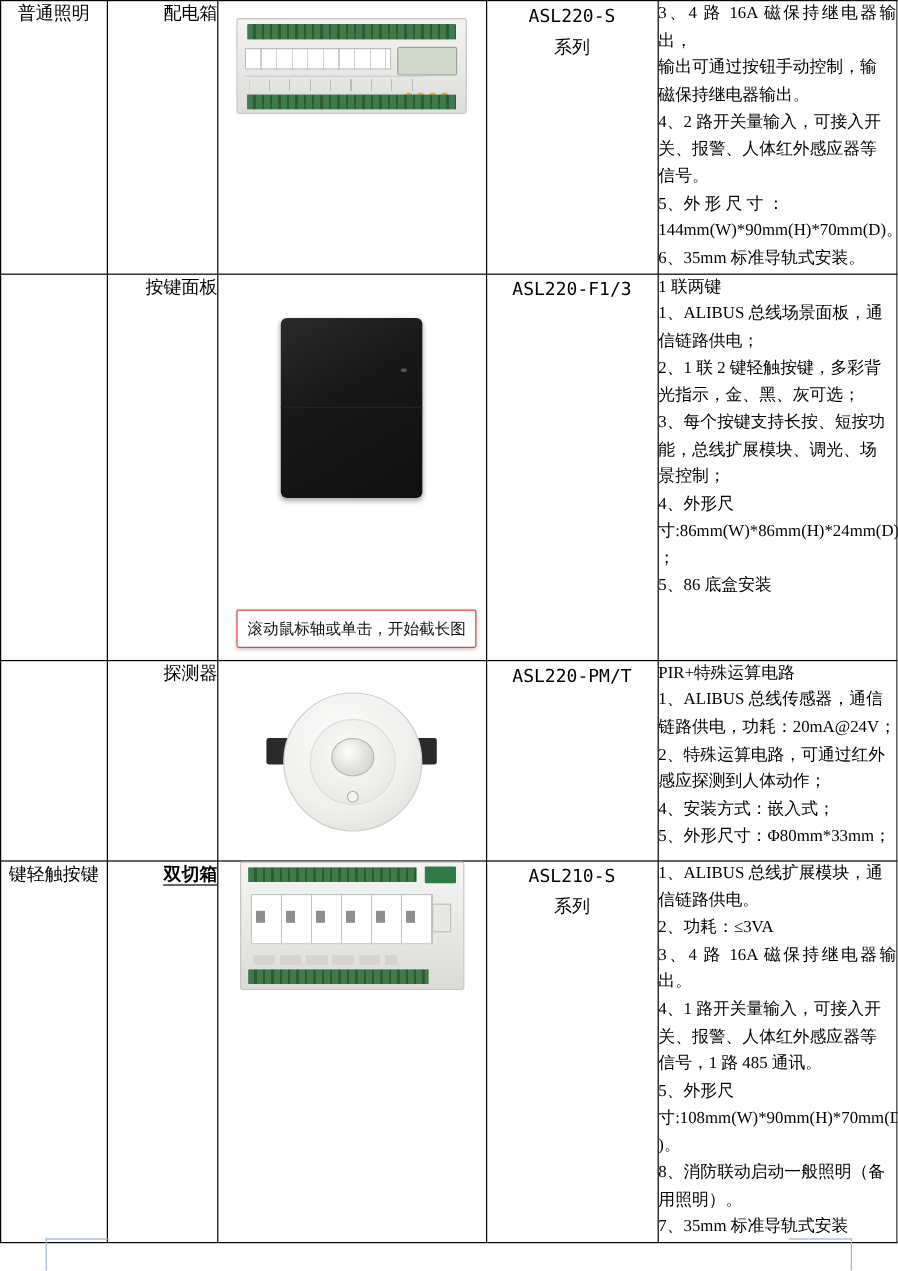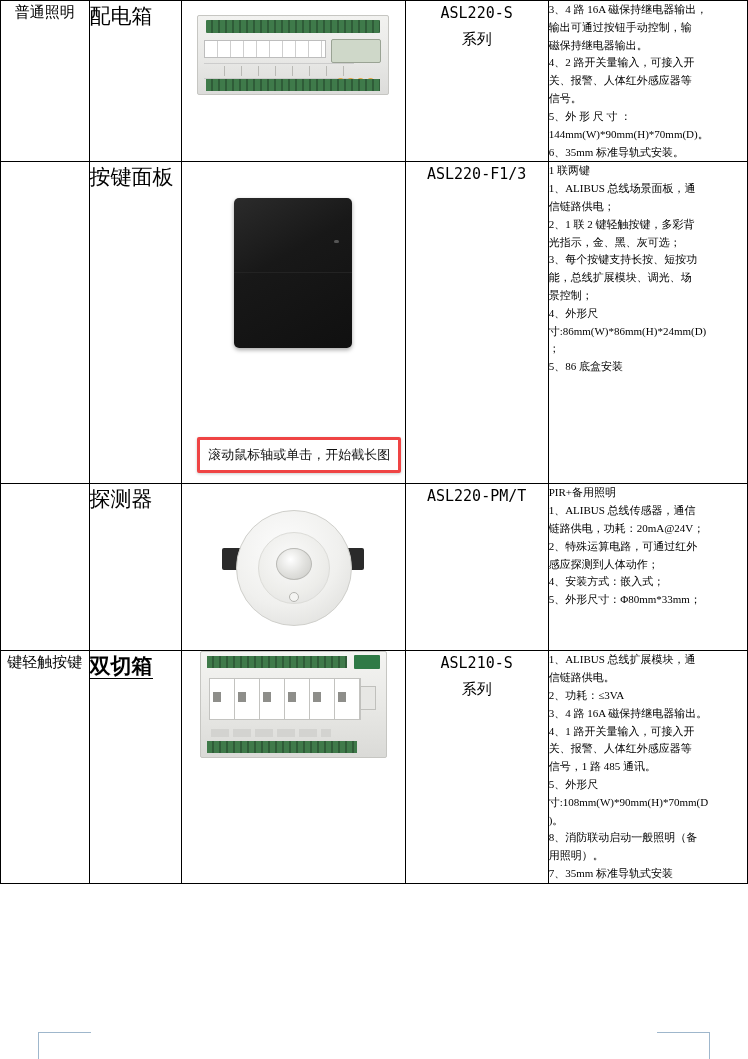--- a/index.html
+++ b/index.html
@@ -43,8 +43,8 @@
     line-height:1.5;
   }
   .dev-cell{
-    text-align:left;
-    font-size:21px;
+    text-align:right;
+    font-size:15px;
     line-height:1.5;
     vertical-align:middle;
   }

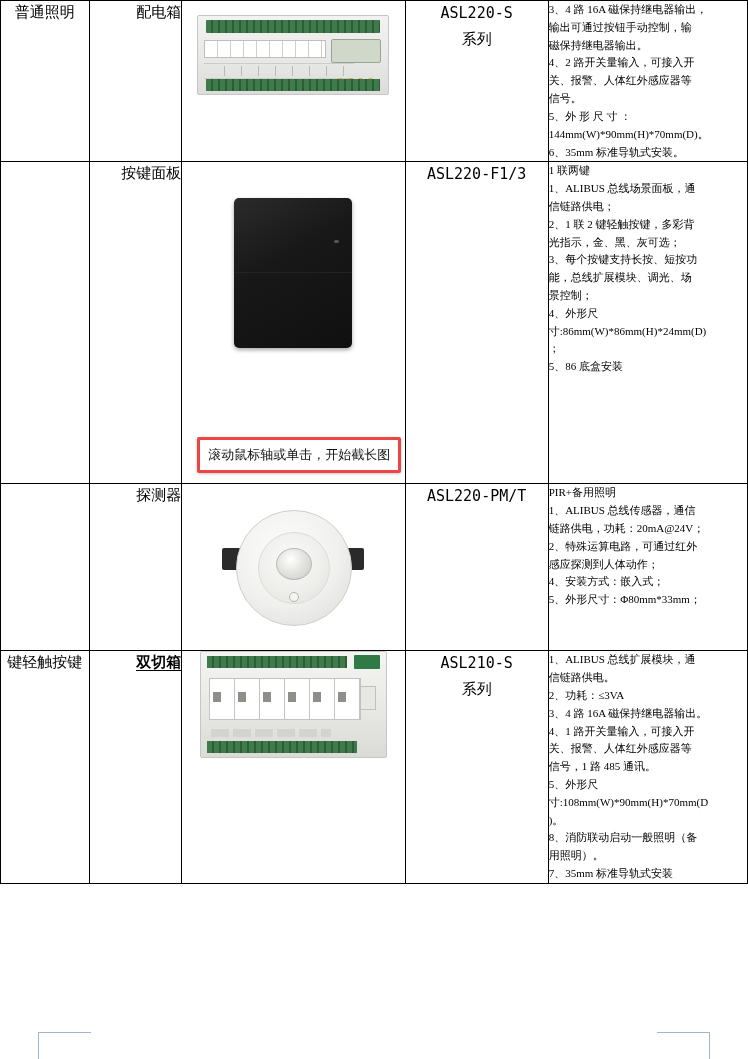--- a/index.html
+++ b/index.html
@@ -62,7 +62,7 @@
   .model-cell .m1{display:block;}
   .model-cell .m2{display:block;}
   .desc-cell{
-    font-size:11px;
+    font-size:14px;
     line-height:1.62;
     padding:2px 4px 4px 4px;
     text-align:justify;

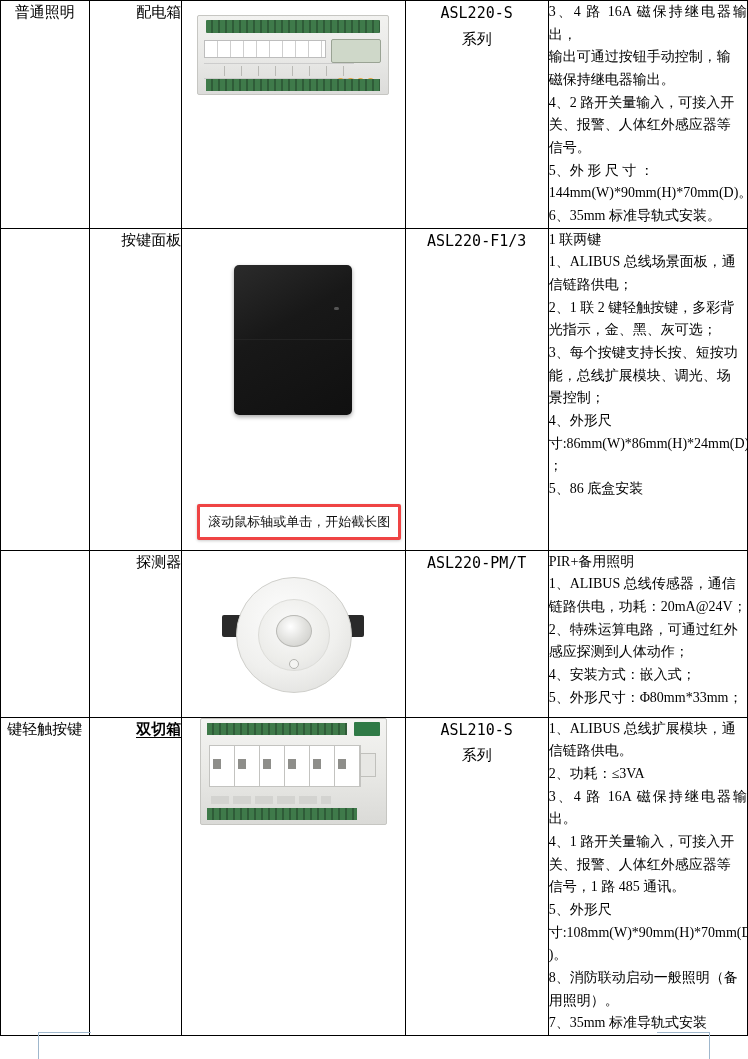--- a/index.html
+++ b/index.html
@@ -139,7 +139,7 @@
     left:15px;bottom:10px;
     width:190px;
     background:#ffffff;
-    border:3px solid #ef4444;
+    border:1px solid #ef4444;
     border-radius:2px;
     font-family:"Liberation Sans", sans-serif;
     font-size:13px;

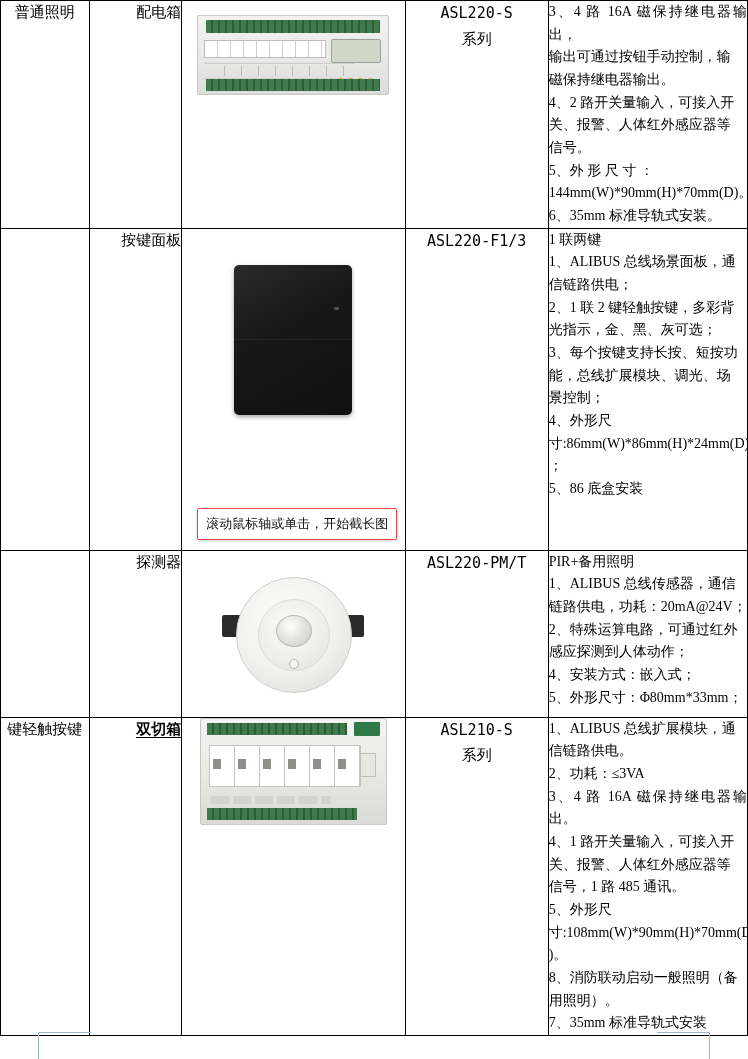--- a/index.html
+++ b/index.html
@@ -334,7 +334,7 @@
           <span class="m2"></span>
         </td>
         <td class="desc-cell">
-          <p>PIR+备用照明</p>
+          <p>PIR+特殊运算电路</p>
           <p>1、ALIBUS 总线传感器，通信</p>
           <p>链路供电，功耗：20mA@24V；</p>
           <p>2、特殊运算电路，可通过红外</p>

